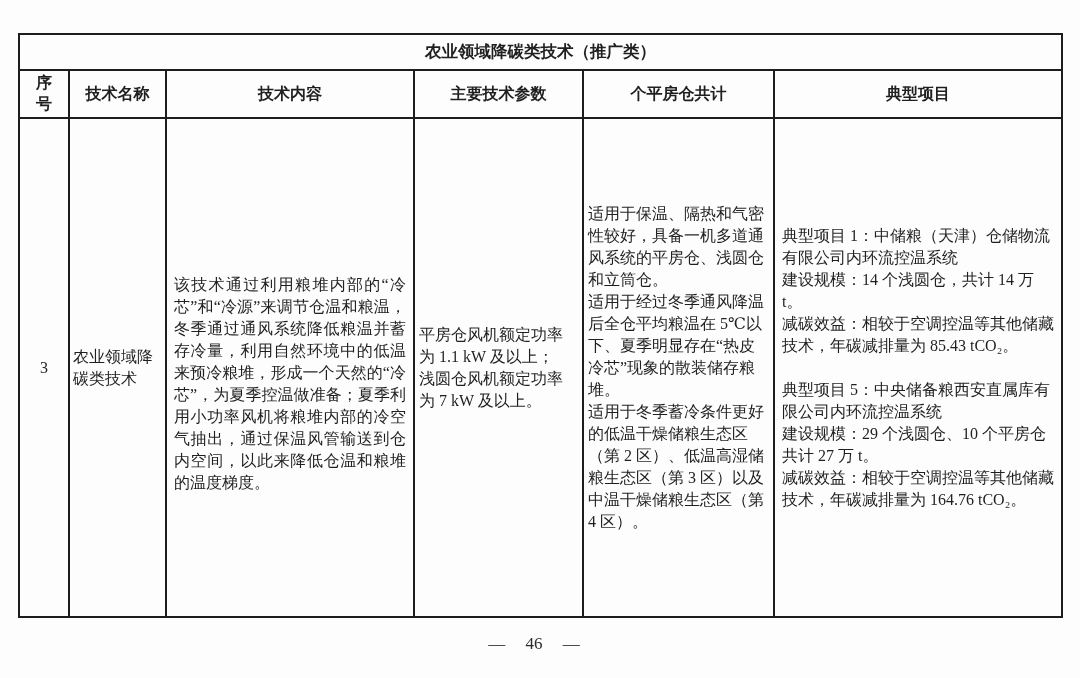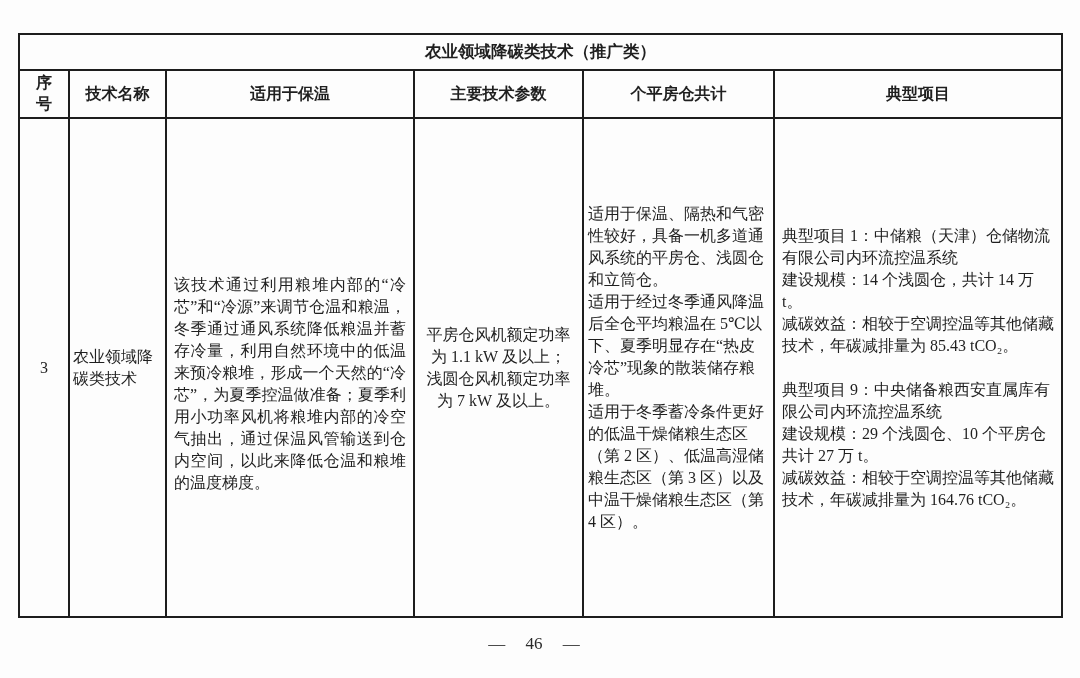--- a/index.html
+++ b/index.html
@@ -114,7 +114,7 @@
     <tr class="header-row">
       <th>序号</th>
       <th>技术名称</th>
-      <th>适用于保温</th>
+      <th>技术内容</th>
       <th>主要技术参数</th>
       <th>个平房仓共计</th>
       <th>典型项目</th>

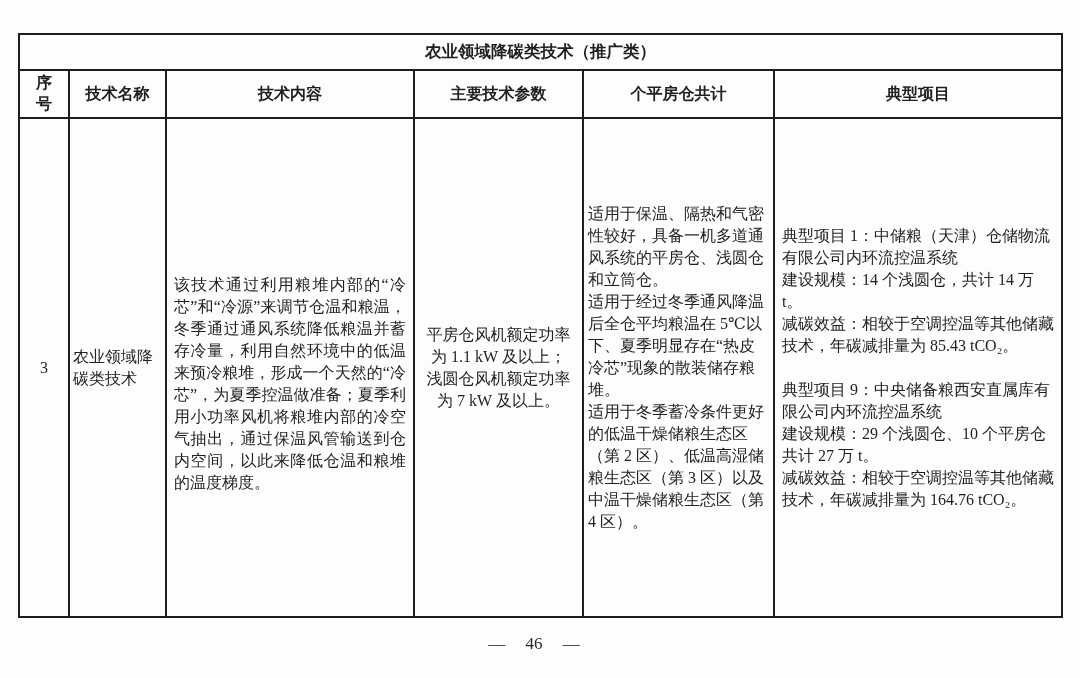--- a/index.html
+++ b/index.html
@@ -67,7 +67,7 @@
   }
   td.cell-params {
     padding: 0 4px;
-    text-align: center;
+    text-align: left;
     border-radius: 9px;
   }
   td.cell-scope {

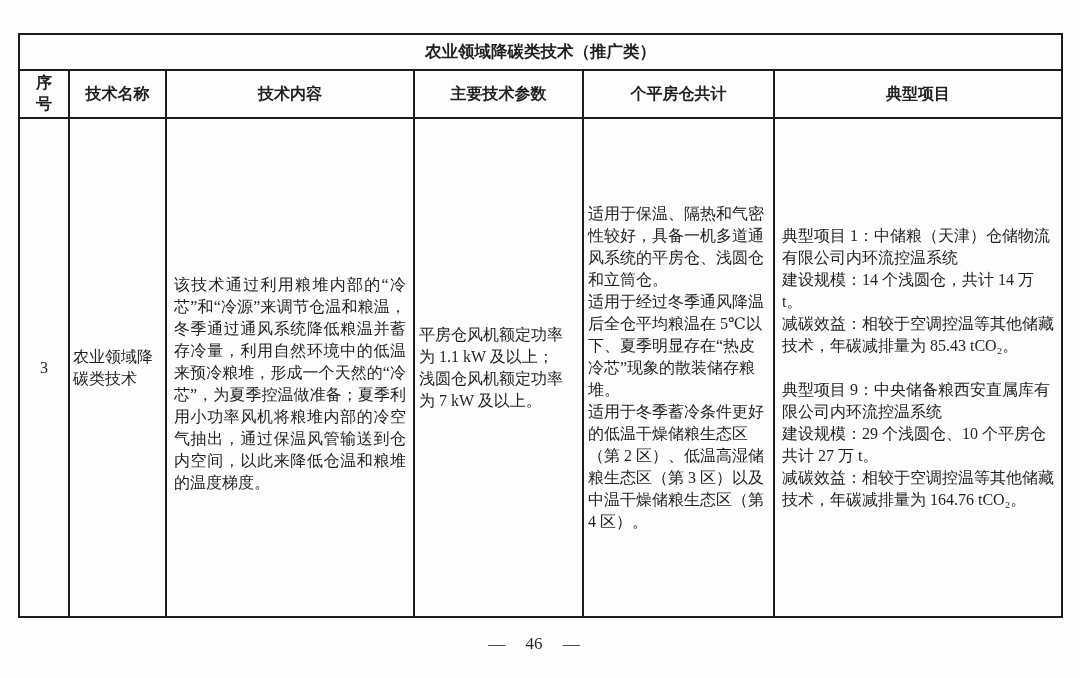--- a/index.html
+++ b/index.html
@@ -146,7 +146,7 @@
         </div>
         <div class="project-gap"></div>
         <div class="project">
-          <p>典型项目 9：中央储备粮西安直属库有限公司内环流控温系统</p>
+          <p>典型项目 5：中央储备粮西安直属库有限公司内环流控温系统</p>
           <p>建设规模：29 个浅圆仓、10 个平房仓共计 27 万 t。</p>
           <p>减碳效益：相较于空调控温等其他储藏技术，年碳减排量为 164.76 tCO₂。</p>
         </div>

